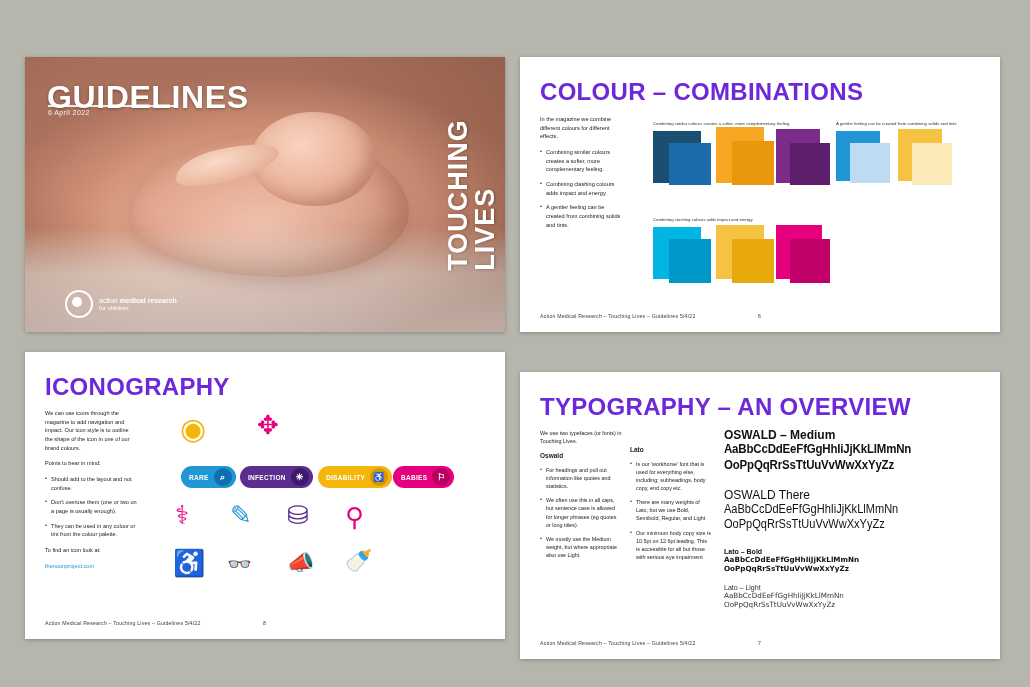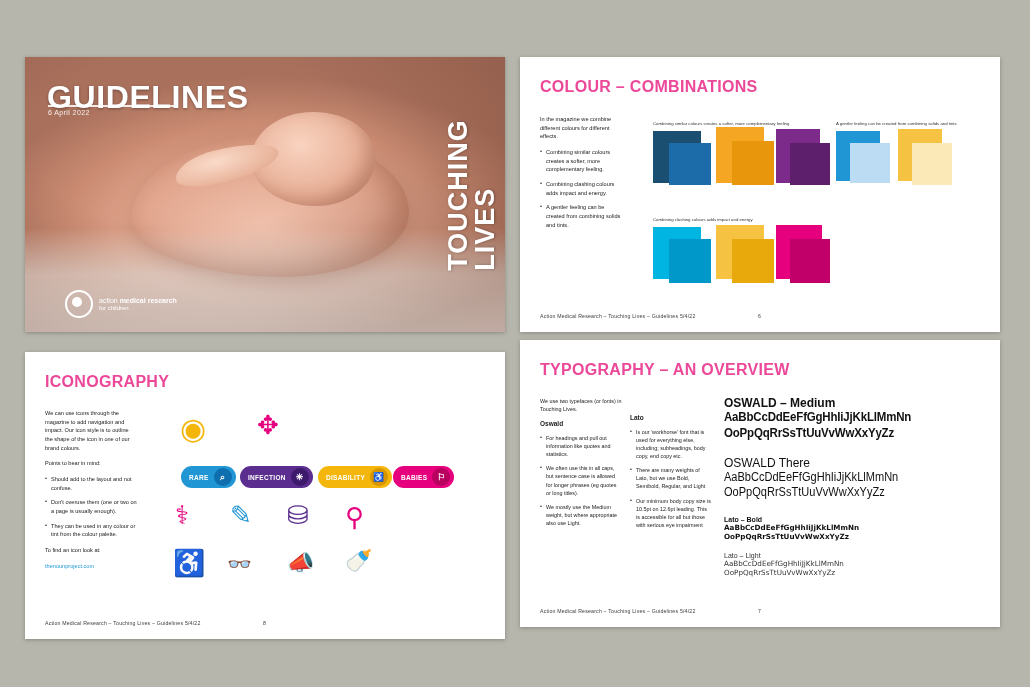--- a/index.html
+++ b/index.html
@@ -134,8 +134,8 @@
   .slide-heading {
     position: absolute;
     left: 20px; top: 21px;
-    color: #ec4899;
-    font-size: 16px;
+    color: #6d28d9;
+    font-size: 24px;
     font-weight: bold;
     letter-spacing: 0.3px;
   }

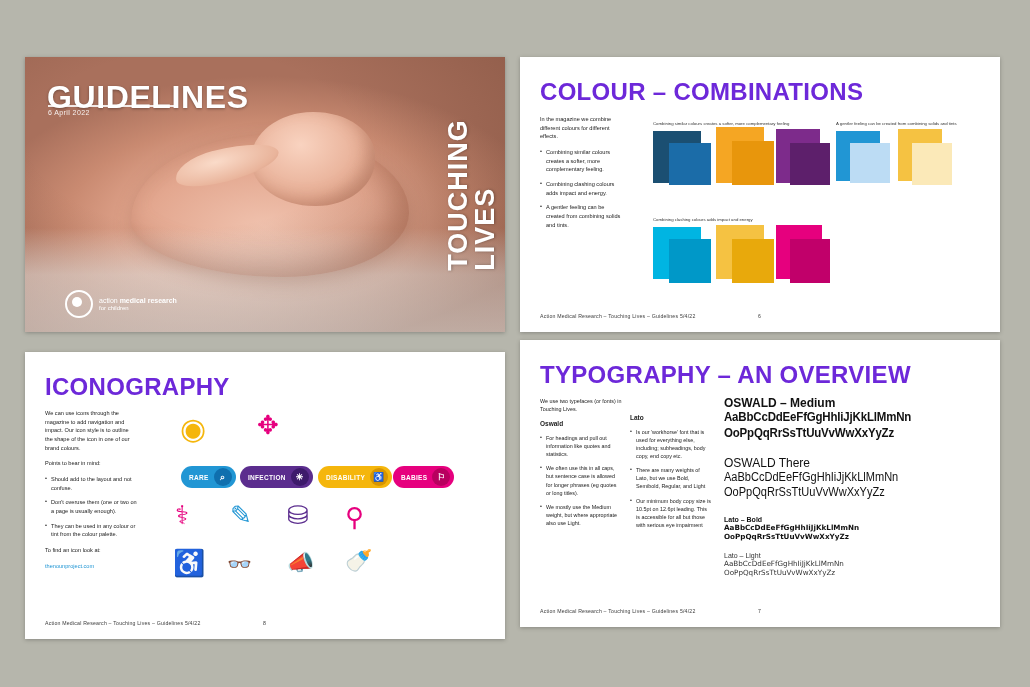--- a/index.html
+++ b/index.html
@@ -27,7 +27,7 @@
   #slide-cover   { left: 25px;  top: 57px;  width: 480px; height: 275px; }
   #slide-colour  { left: 520px; top: 57px;  width: 480px; height: 275px; }
   #slide-icon    { left: 25px;  top: 352px; width: 480px; height: 287px; }
-  #slide-typo    { left: 520px; top: 340px; width: 480px; height: 287px; }
+  #slide-typo    { left: 520px; top: 372px; width: 480px; height: 287px; }
 
   
   .cover-photo {

